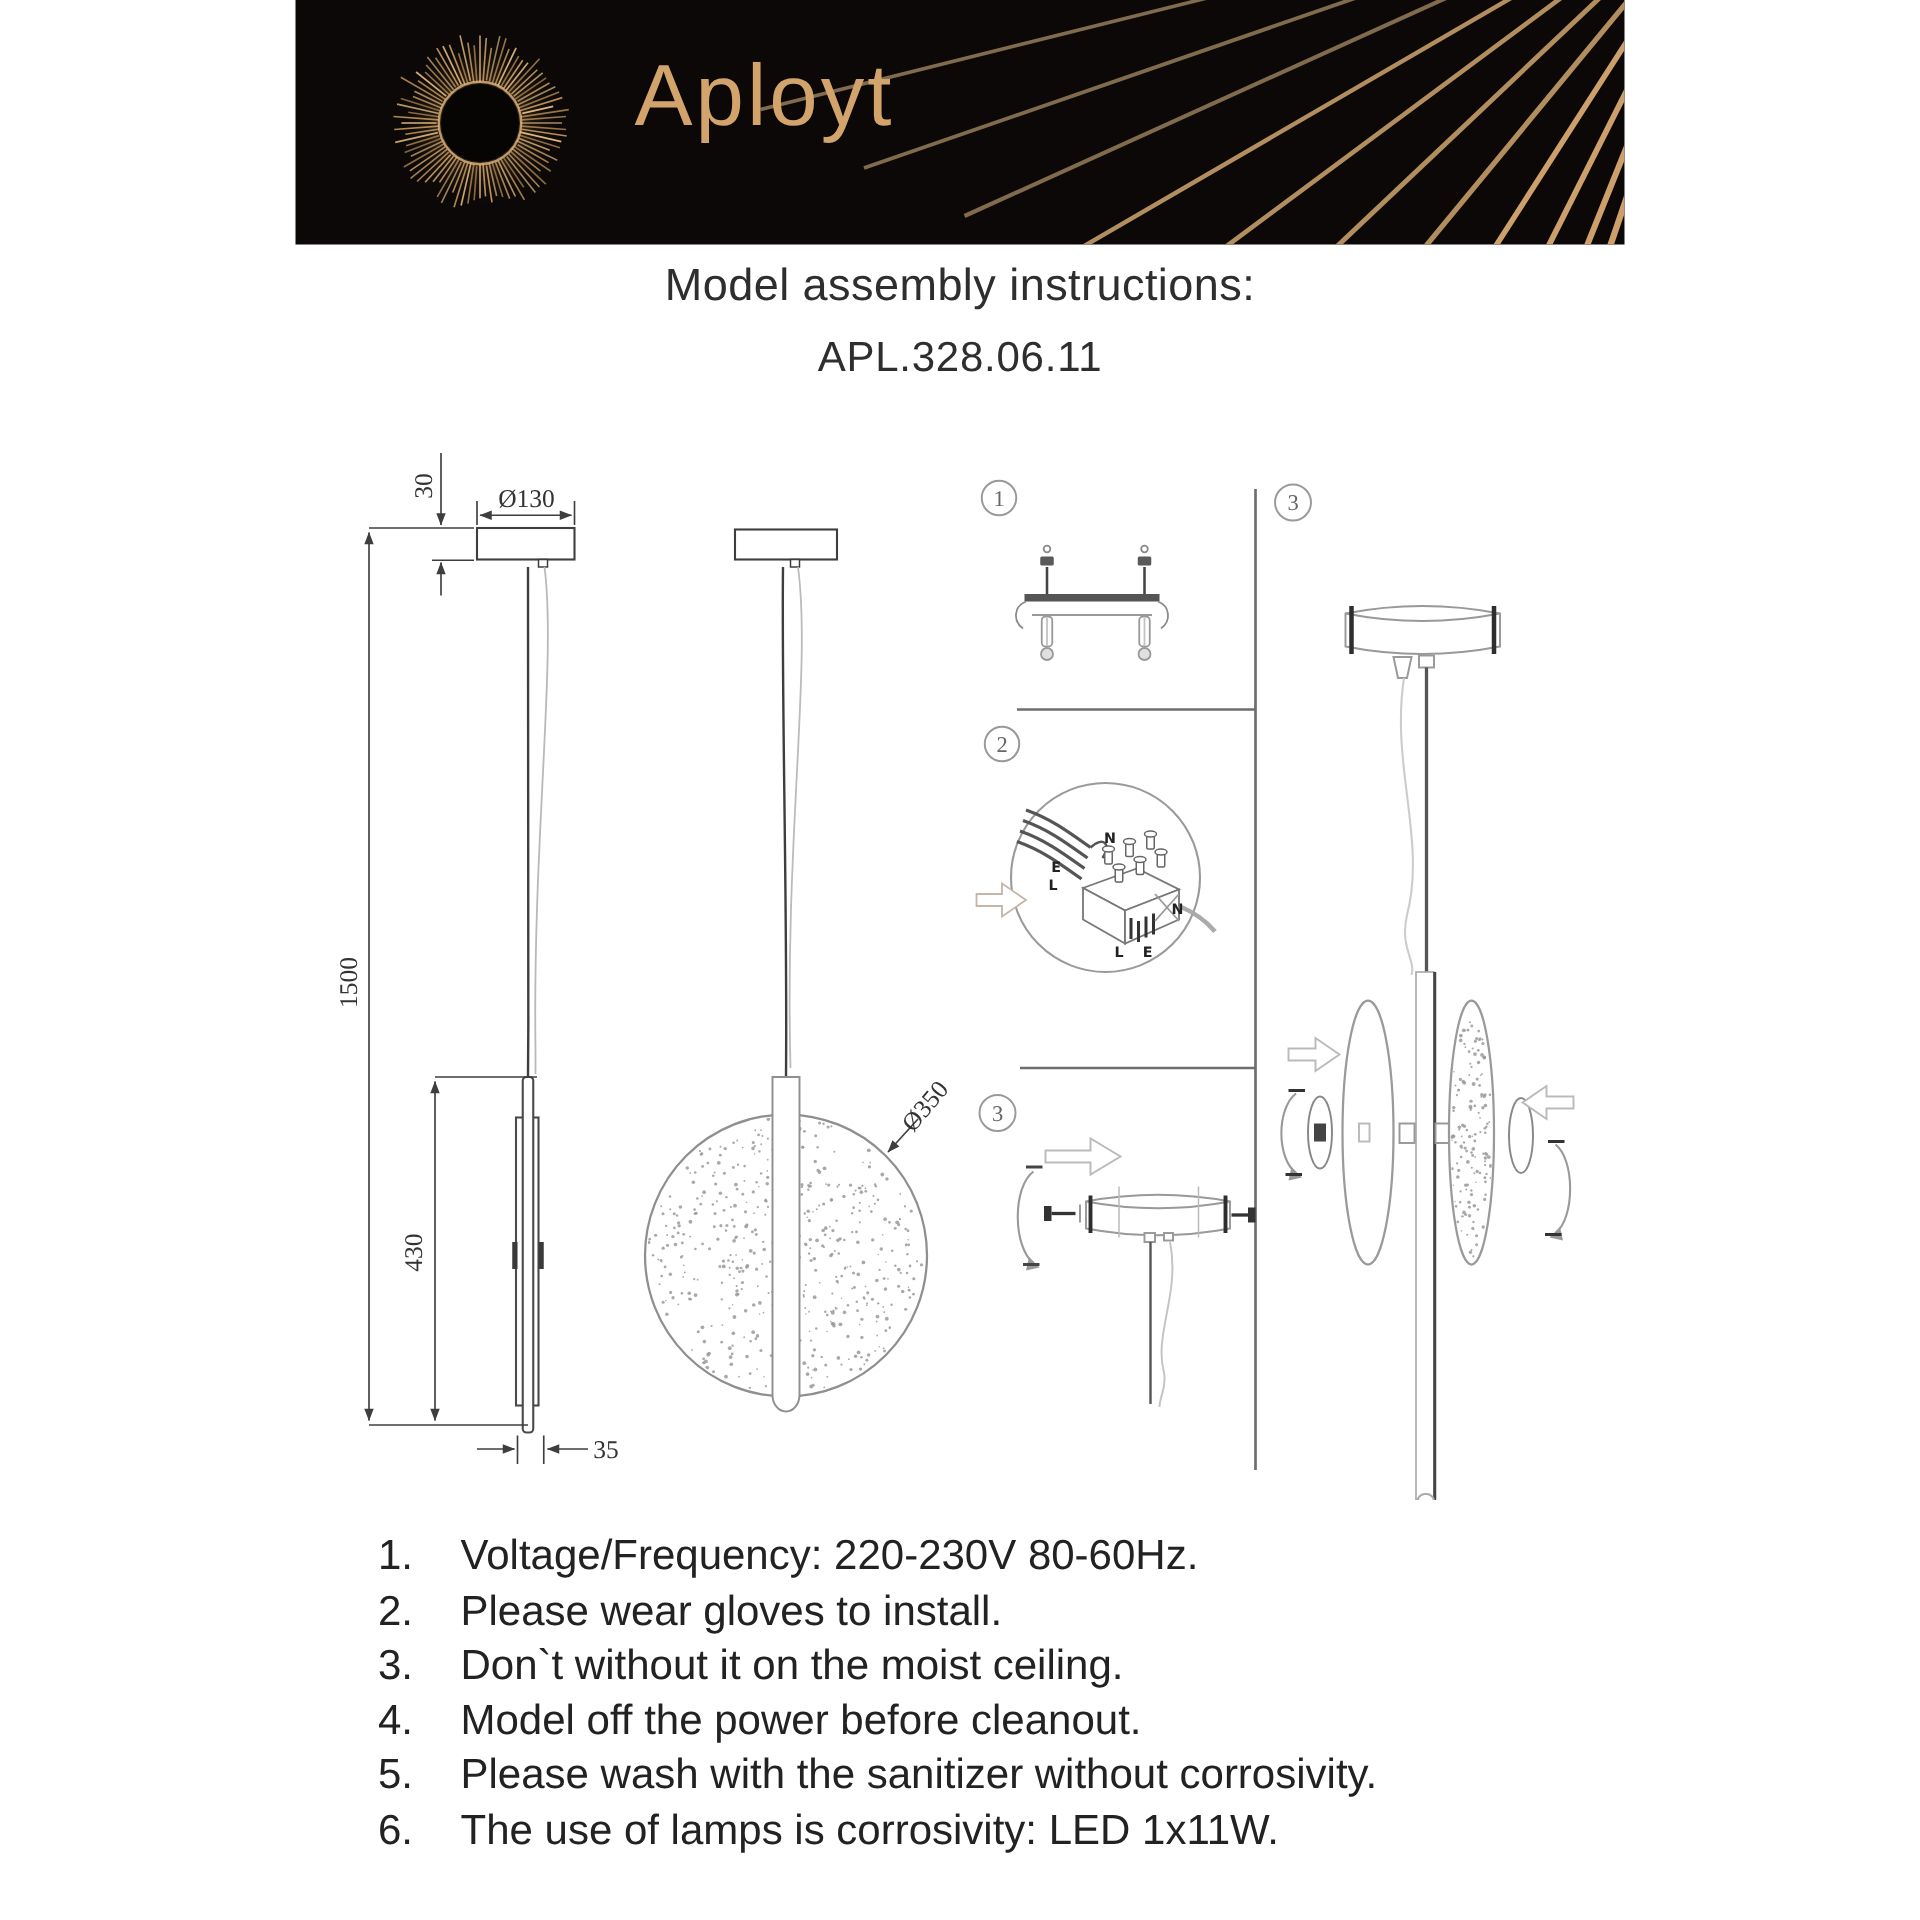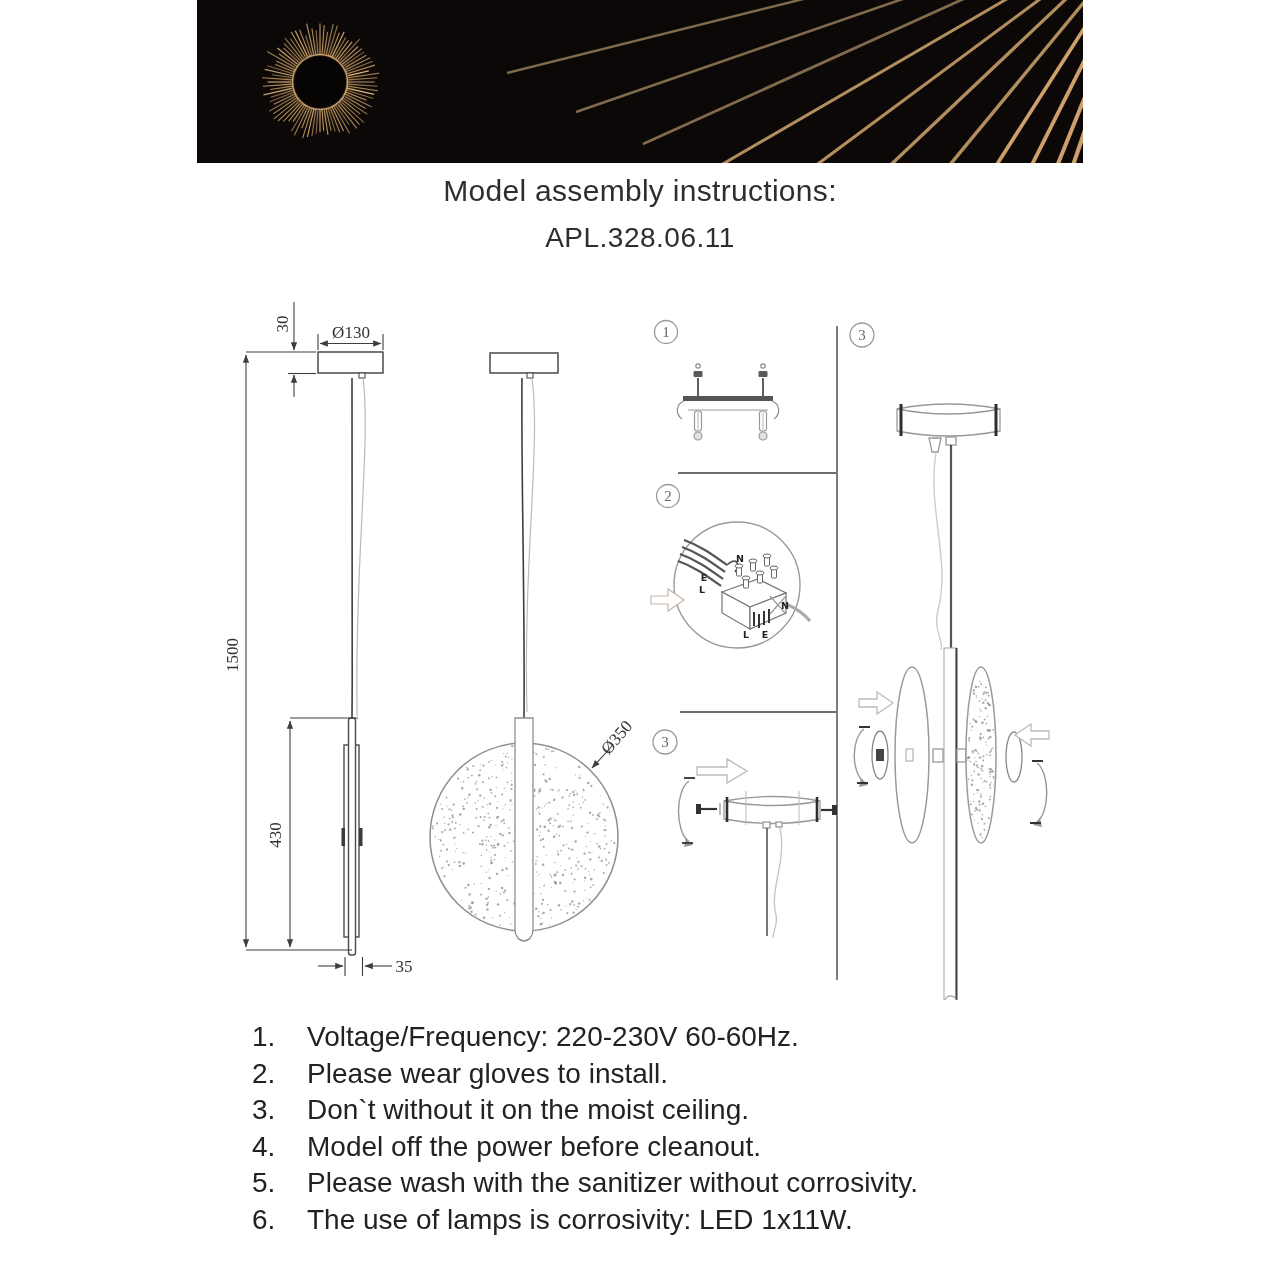--- a/index.html
+++ b/index.html
@@ -147,6 +147,7 @@
     <circle cx="65" cy="65" r="27.5" fill="none" stroke="#e2b67e" stroke-width="1.6" opacity=".8"></circle>
     <circle cx="65" cy="65" r="26" fill="#070503"></circle>
   </svg>
+  <div class="brand">Aployt</div>
 </div>
 
 <div class="title-block">

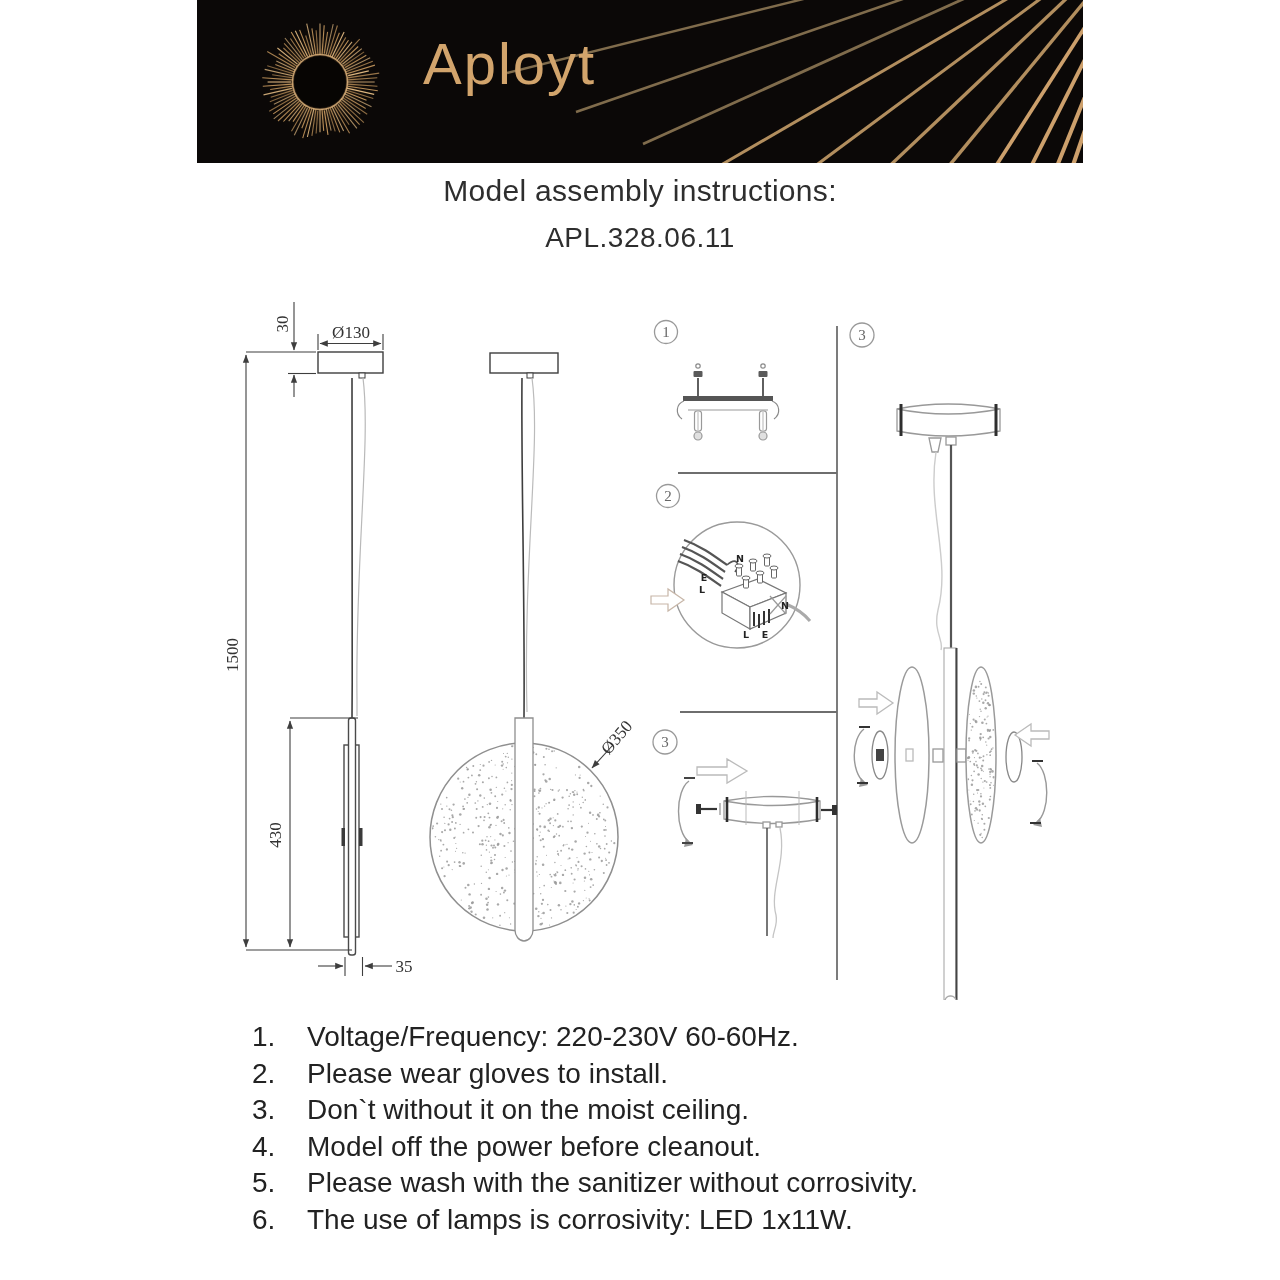--- a/index.html
+++ b/index.html
@@ -1038,7 +1038,7 @@
 <div class="instructions">
   <div class="row">
     <span class="num">1.</span>
-    <span>Voltage/Frequency: 220-230V 60-60Hz.</span>
+    <span>Voltage/Frequency: 220-230V 80-60Hz.</span>
   </div>
   <div class="row">
     <span class="num">2.</span>

